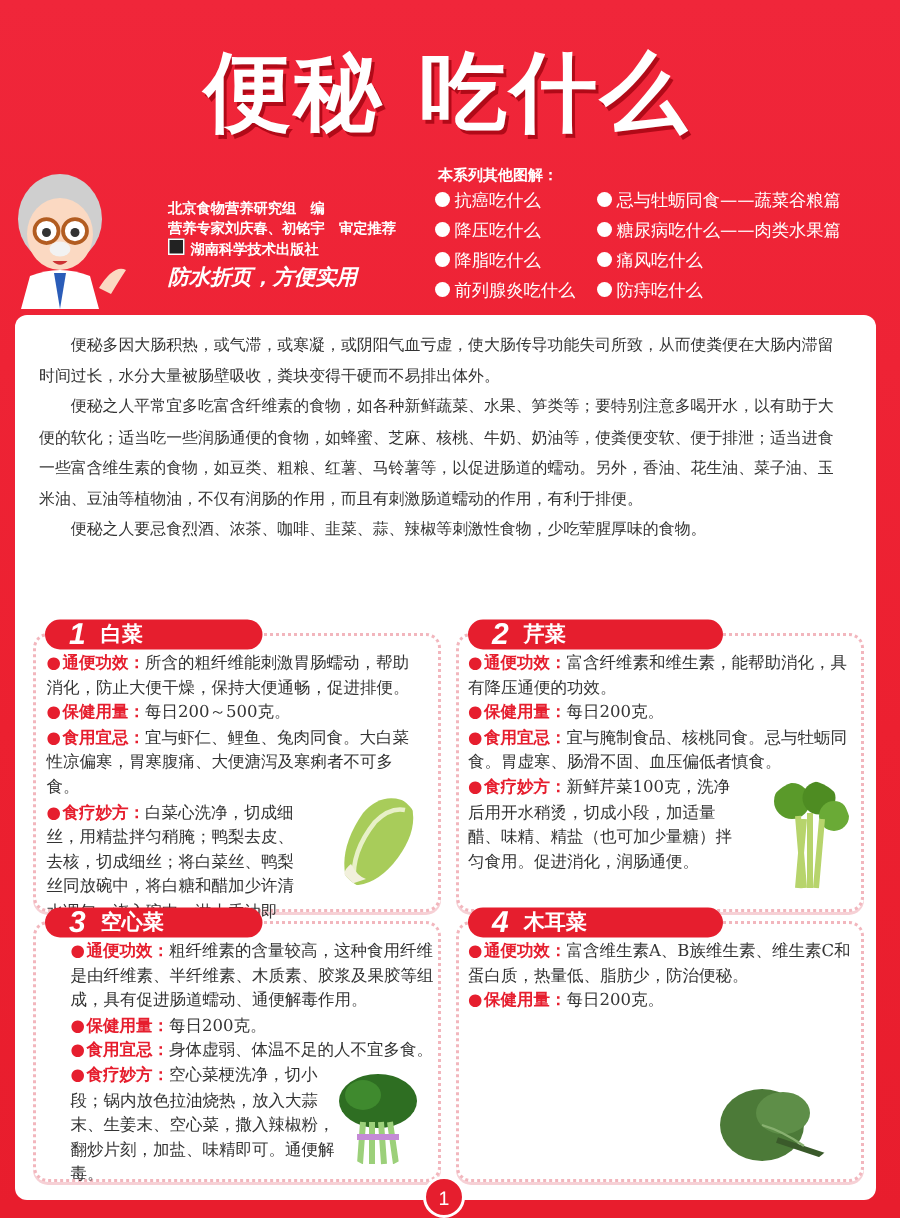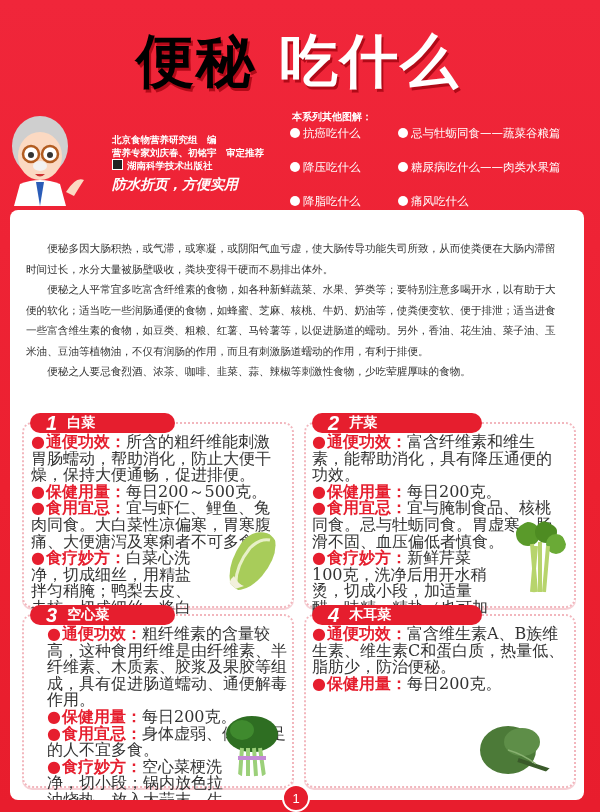--- a/index.html
+++ b/index.html
@@ -14,7 +14,7 @@
     position:absolute; left:136px; top:26px; font-size:58px; font-weight:bold; letter-spacing:2px;
     line-height:70px;
   }
-  .title .yellow { color:#000000; text-shadow:2px 3px 0 #b10a18; }
+  .title .yellow { color:#ffffff; text-shadow:2px 3px 0 #b10a18; }
   .title .white { color:#ffffff; text-shadow:2px 3px 0 #b10a18;margin-left:24px; }
 
   

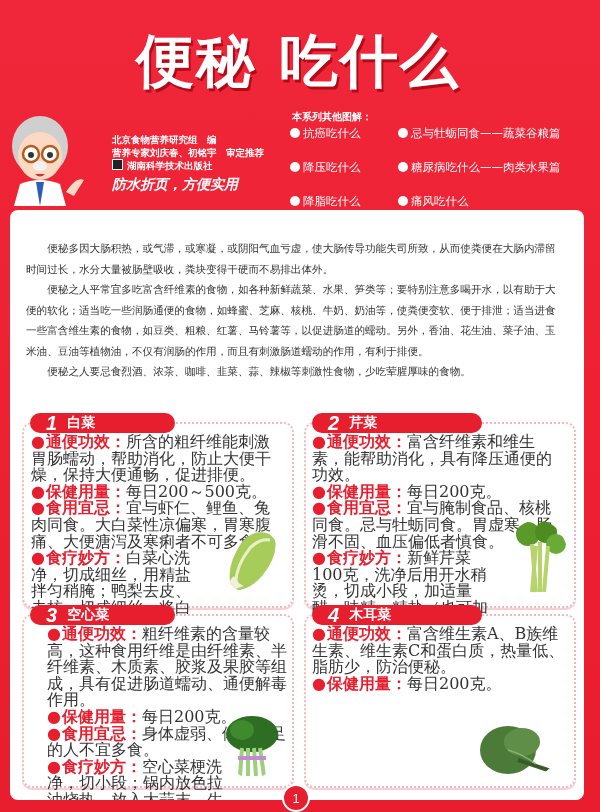--- a/index.html
+++ b/index.html
@@ -19,7 +19,7 @@
 
   
   .series-heading { position:absolute; left:292px; top:110px; font-size:10px; font-weight:bold; color:#fff; }
-  .series-list { position:absolute; left:290px; top:124px; width:310px; display:grid; grid-template-columns:108px 200px; row-gap:16px;text-align:right; }
+  .series-list { position:absolute; left:290px; top:124px; width:310px; display:grid; grid-template-columns:108px 200px; row-gap:2px;text-align:right; }
   .series-item { font-size:11.5px; color:#fff; display:flex; align-items:center; height:18px; white-space:nowrap; }
   .dot { width:10px; height:10px; border-radius:50%; background:#fff; margin-right:3px; flex:none; }
 

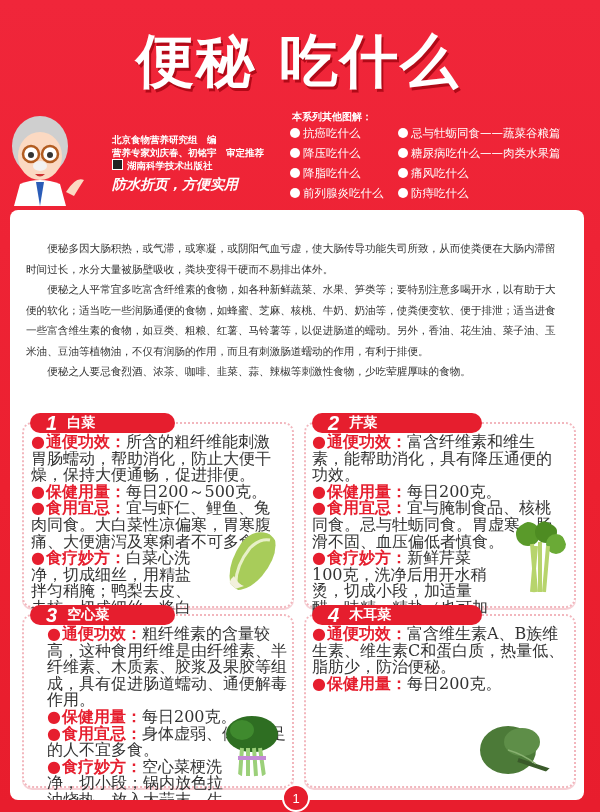--- a/index.html
+++ b/index.html
@@ -35,7 +35,7 @@
   .panel {
     position:absolute; left:10px; top:210px; width:574px; height:590px; background:#fff; border-radius:8px;
   }
-  .intro { position:absolute; left:26px; top:238px; width:540px; font-family:"DejaVu Serif", serif; font-size:10.6px; color:#333; line-height:20.5px; }
+  .intro { position:absolute; left:26px; top:220px; width:540px; font-family:"DejaVu Serif", serif; font-size:10.6px; color:#333; line-height:20.5px; }
   .intro p { margin:0; text-indent:2em; }
 
   

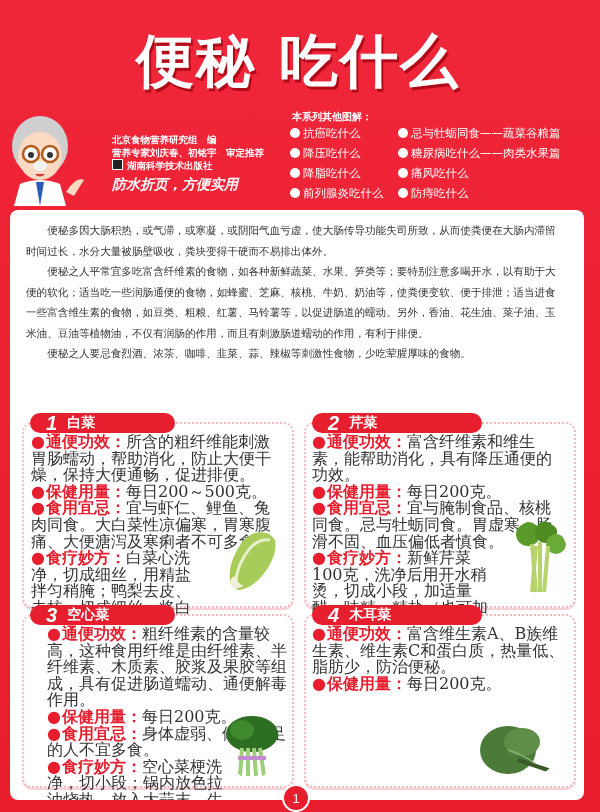--- a/index.html
+++ b/index.html
@@ -48,7 +48,7 @@
     font-weight:bold; font-size:14px;
   }
   .card-header .num { font-style:italic; font-size:20px; margin:0 10px 0 16px; font-family:"Liberation Sans", sans-serif; }
-  .card-body { position:absolute; font-family:"DejaVu Serif", serif; font-size:16px; color:#333; line-height:16.6px; }
+  .card-body { position:absolute; font-family:"DejaVu Serif", serif; font-size:11px; color:#333; line-height:16.6px; }
   .card-body .row { margin:0; }
   .lbl { color:#e61e2e; font-family:"DejaVu Sans", sans-serif; font-weight:bold; }
   .lbl::before { content:"●"; margin-right:1px; }

